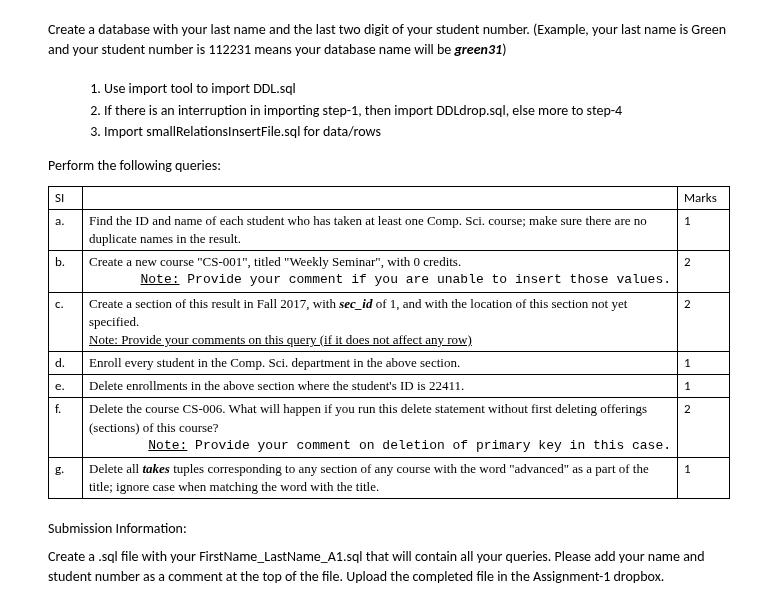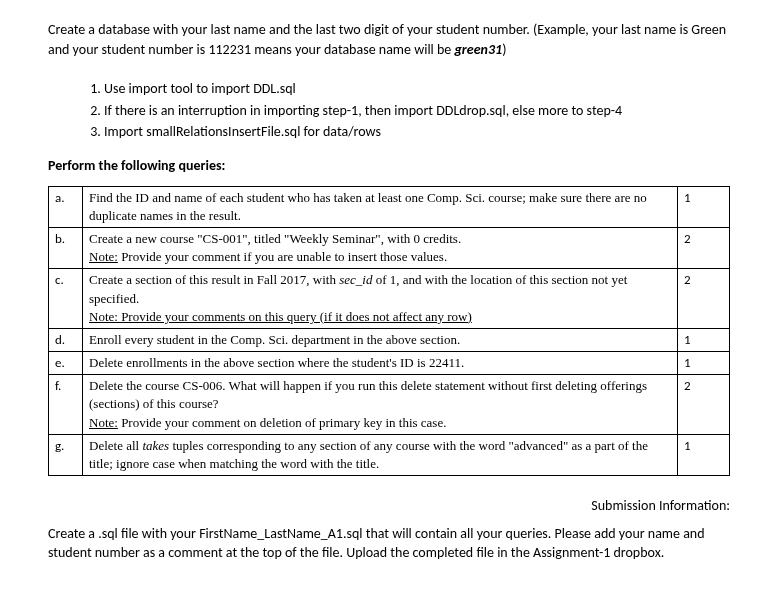--- a/index.html
+++ b/index.html
@@ -19,7 +19,7 @@
       padding: 0;
     }
     ol.steps li { margin-bottom: 2px; }
-    .perform { margin: 0 0 10px 0; font-weight: bold; }
+    .perform { margin: 0 0 10px 0; }
     table.qtable {
       border-collapse: collapse;
       width: 100%;

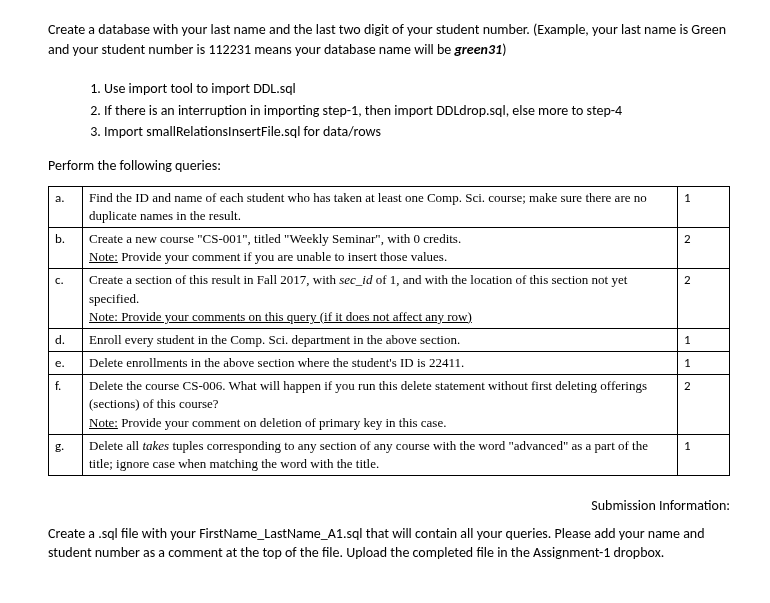--- a/index.html
+++ b/index.html
@@ -60,6 +60,11 @@
 
 <table class="qtable">
   <tbody>
+      <tr>
+    <th class="col-si">SI</th>
+    <th></th>
+    <th class="col-marks">Marks</th>
+  </tr>
 
   <tr>
     <td class="col-si">a.</td>

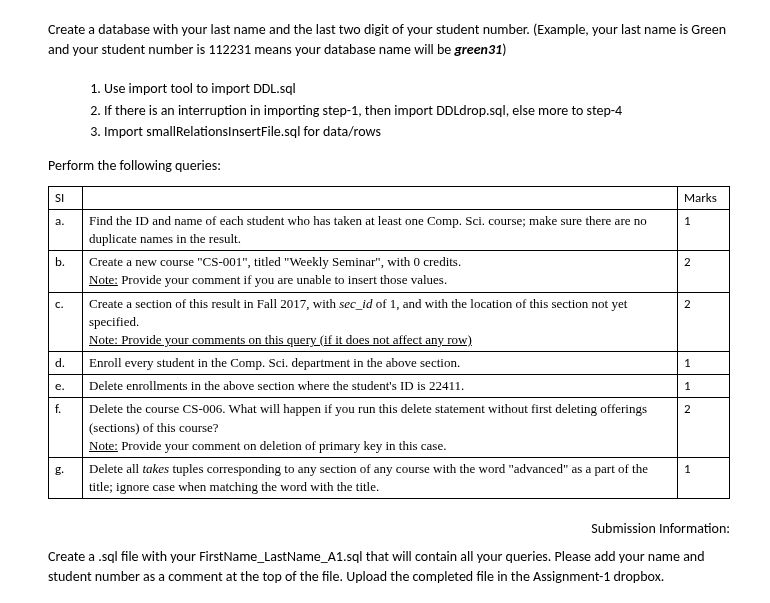--- a/index.html
+++ b/index.html
@@ -36,7 +36,7 @@
     .col-si { width: 34px; text-align: left; }
     .col-marks { width: 52px; }
     .serif { font-family: 'Times New Roman', Times, serif; }
-    .note { font-family: Liberation Serif, serif; }
+    .note { font-family: Liberation Mono, monospace; text-align: right; }
     .note-u { text-decoration: underline; }
     .ital { font-style: italic; }
     .sub-head { margin: 16px 0 8px 0; text-align: right; }

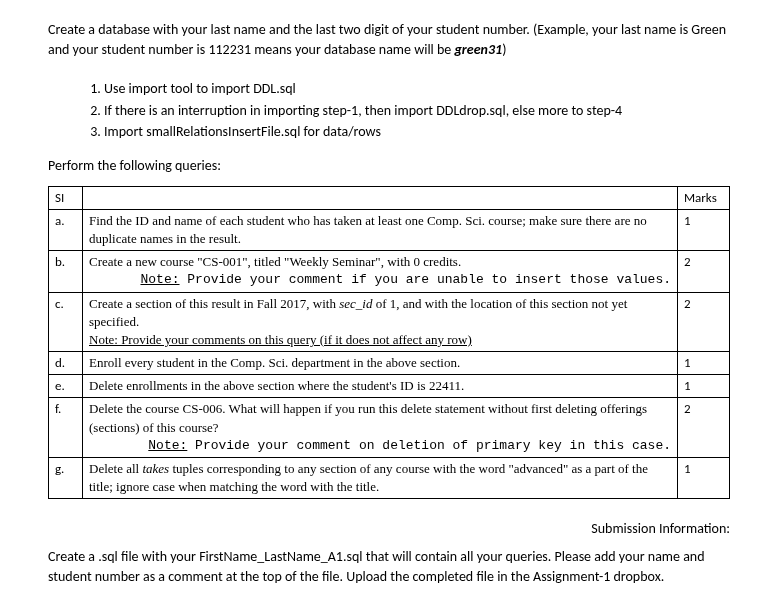--- a/index.html
+++ b/index.html
@@ -38,7 +38,7 @@
     .serif { font-family: 'Times New Roman', Times, serif; }
     .note { font-family: Liberation Mono, monospace; text-align: right; }
     .note-u { text-decoration: underline; }
-    .ital { font-style: italic; }
+    .ital { font-style: italic; font-weight: bold; }
     .sub-head { margin: 16px 0 8px 0; text-align: right; }
     .sub-body { }
   </style>

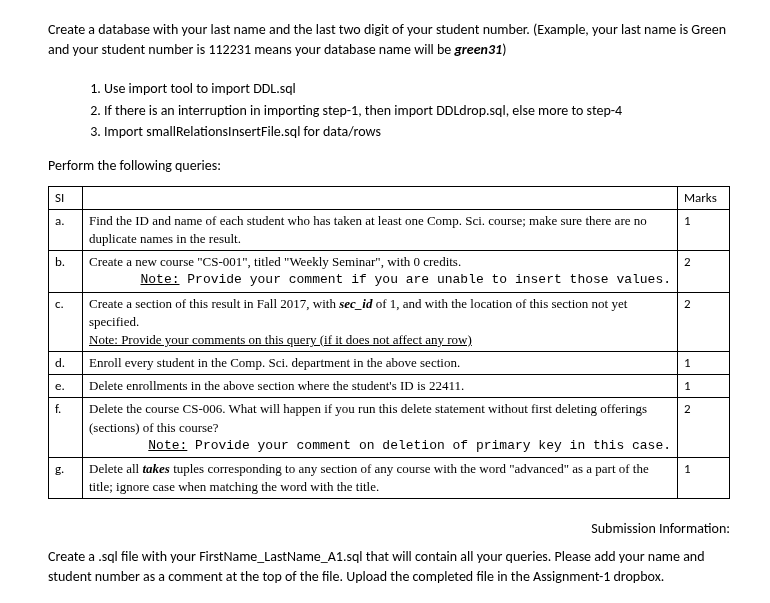--- a/index.html
+++ b/index.html
@@ -39,7 +39,7 @@
     .note { font-family: Liberation Mono, monospace; text-align: right; }
     .note-u { text-decoration: underline; }
     .ital { font-style: italic; font-weight: bold; }
-    .sub-head { margin: 16px 0 8px 0; text-align: right; }
+    .sub-head { margin: 16px 0 8px 0; }
     .sub-body { }
   </style>
 </head>

